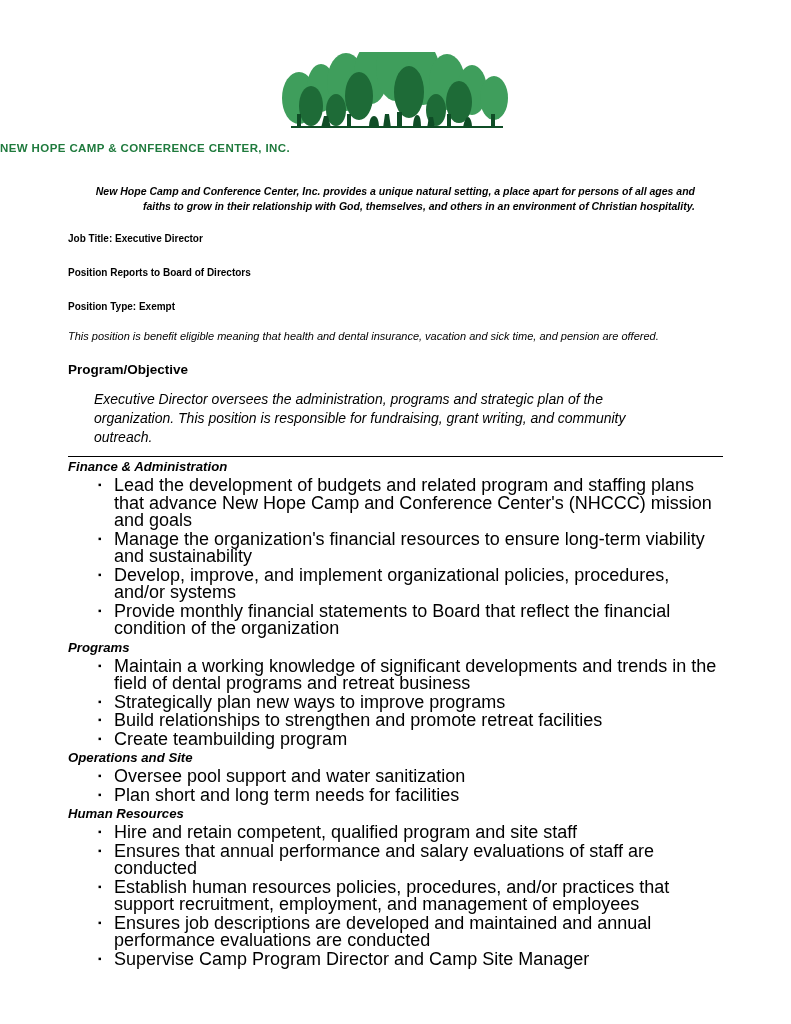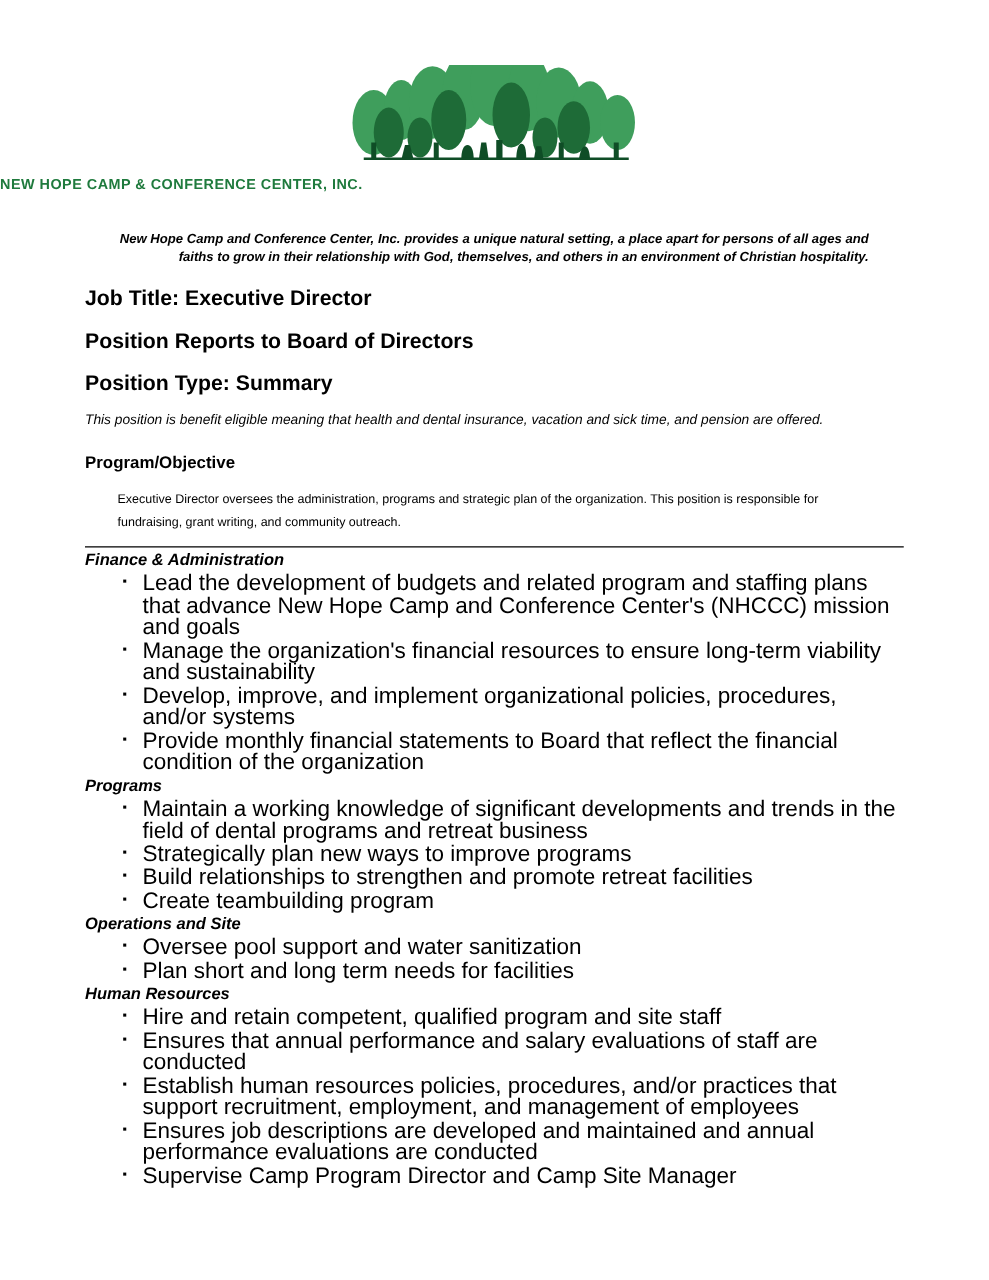--- a/index.html
+++ b/index.html
@@ -58,7 +58,7 @@
   }
   .field-line {
     margin-top: 17px;
-    font-size: 17px;
+    font-size: 10px;
     font-weight: bold;
     line-height: 17px;
   }

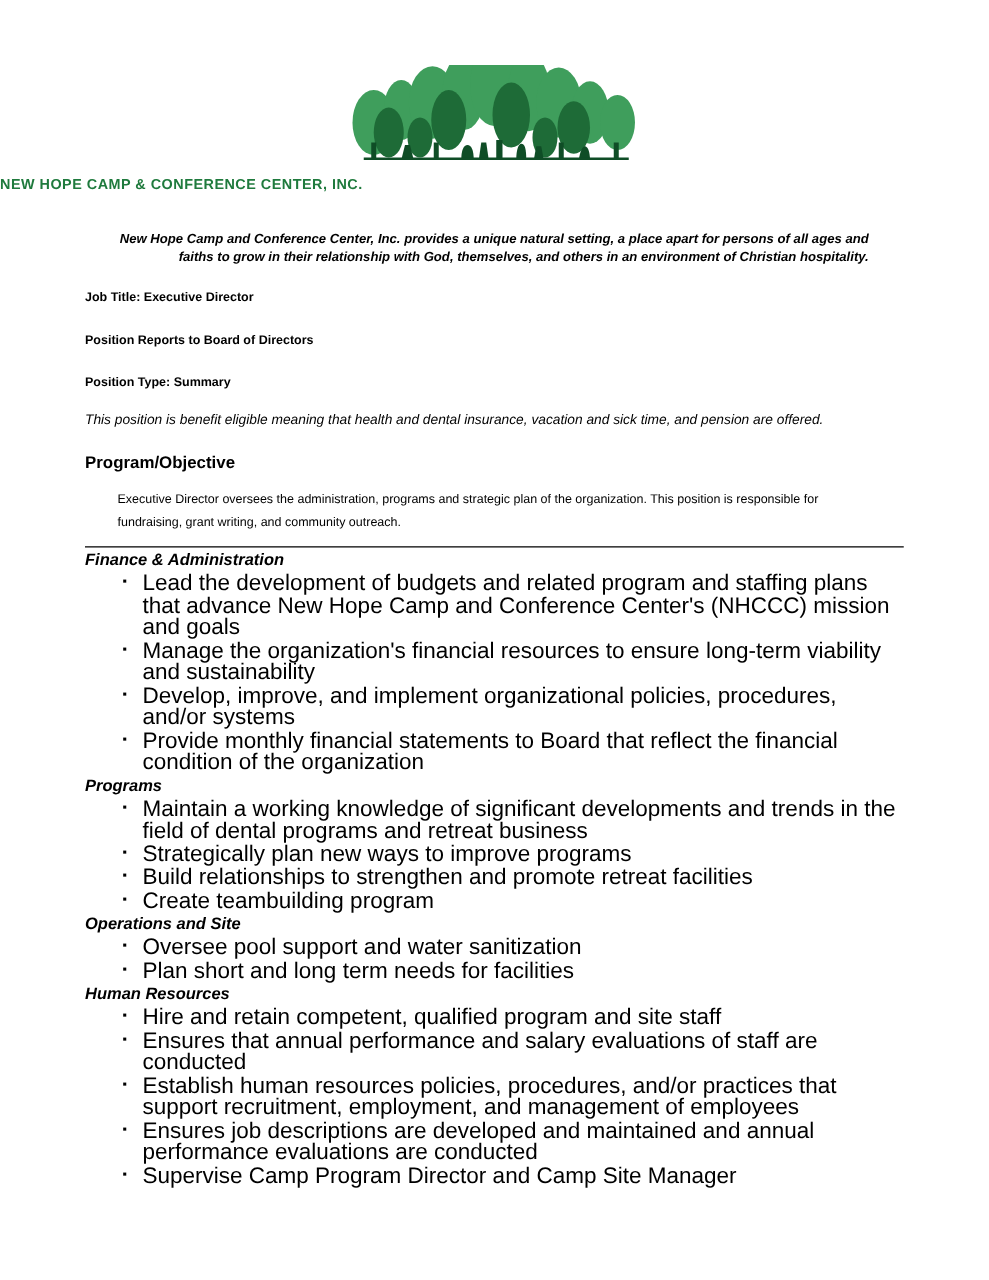--- a/index.html
+++ b/index.html
@@ -173,7 +173,7 @@
 
     <div class="field-line">
       <span>Position Type:</span>
-      <span>Summary</span>
+      <span>Exempt</span>
     </div>
 
     <div class="note-line">This position is benefit eligible meaning that health and dental insurance, vacation and sick time, and pension are offered.</div>

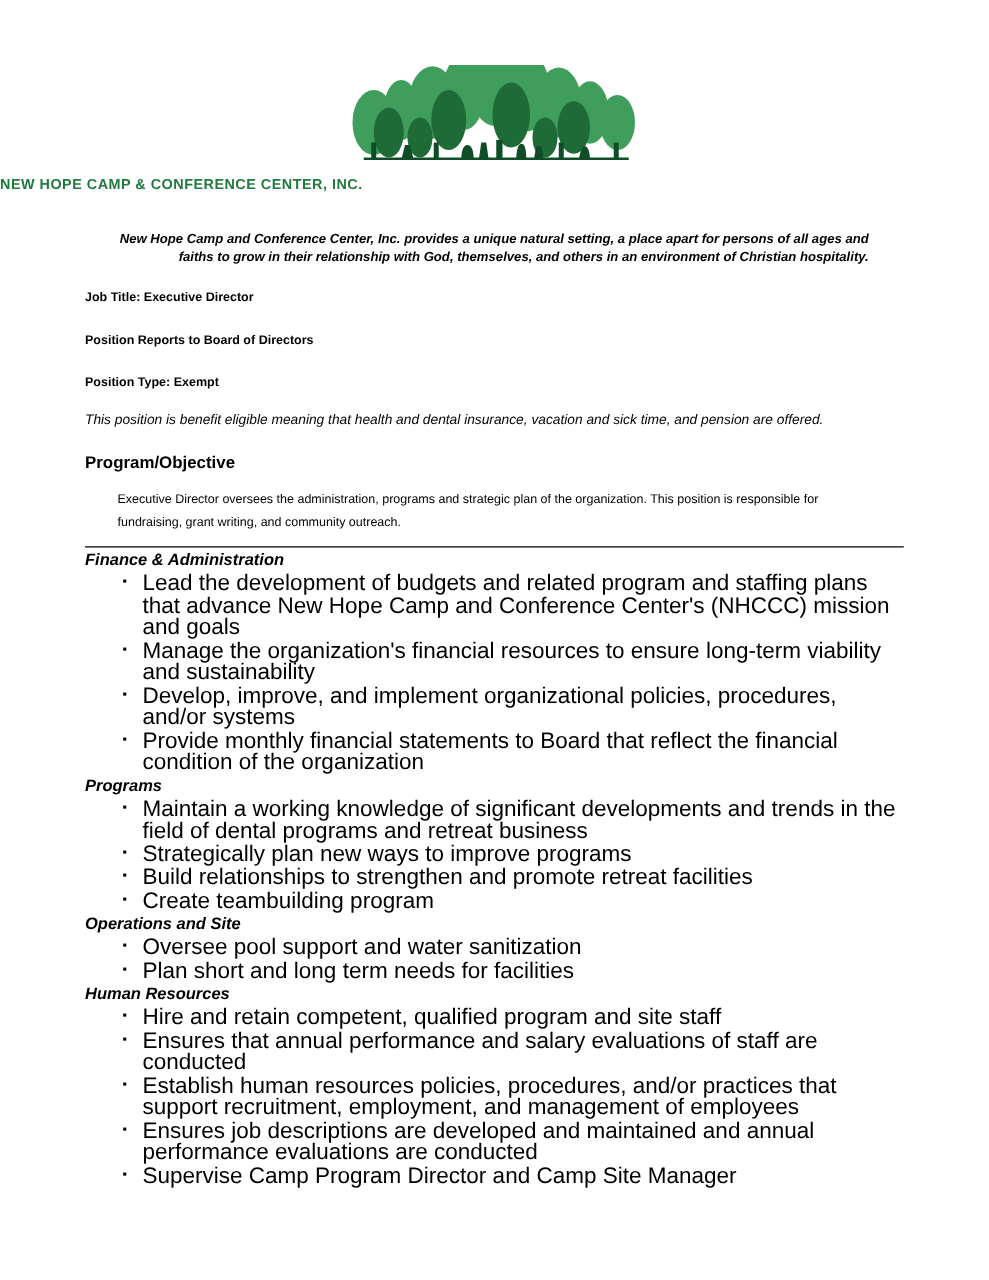--- a/index.html
+++ b/index.html
@@ -77,7 +77,8 @@
     margin-top: 13px;
     margin-left: 26px;
     margin-right: 42px;
-    font-size: 10px;
+    font-size: 14px;
+    font-style: italic;
     line-height: 19px;
   }
   .rule {

